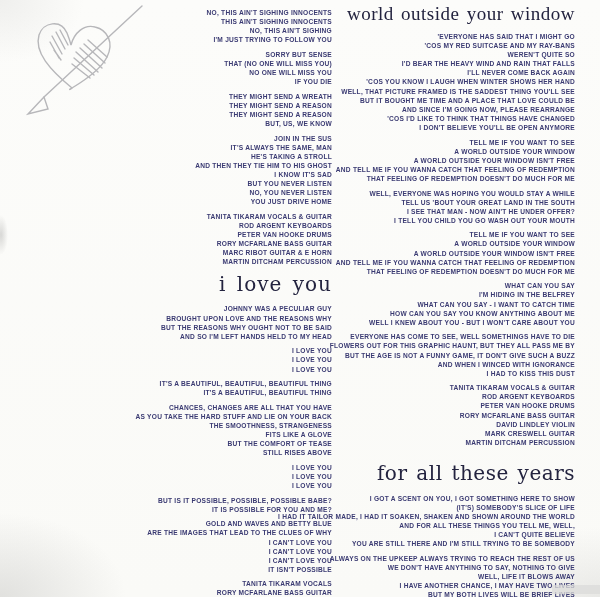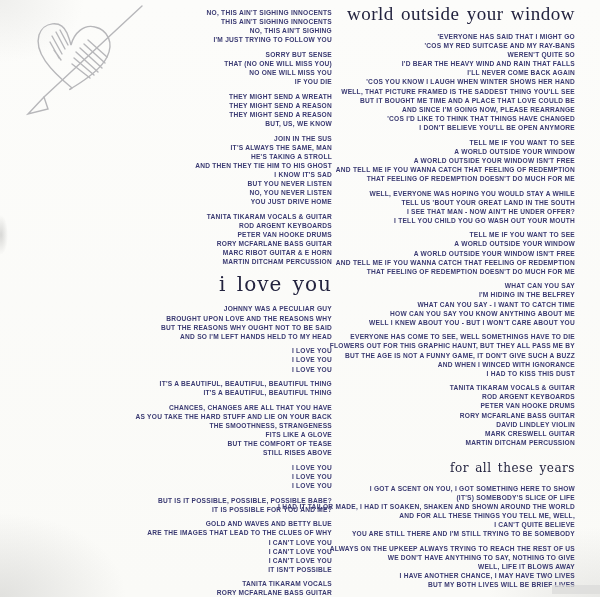--- a/index.html
+++ b/index.html
@@ -27,7 +27,7 @@
   }
   .title-left{font-size:20px; letter-spacing:1px; word-spacing:3px; margin:6px 0 8px 0;}
   .title-right-1{font-size:19px; letter-spacing:.5px; word-spacing:2px; margin:0 0 7px 0;font-family:Liberation Serif, serif;}
-  .title-right-2{font-size:12px; letter-spacing:.5px; word-spacing:2px; margin:14px 0 9px 0;}
+  .title-right-2{font-size:20px; letter-spacing:.5px; word-spacing:2px; margin:14px 0 9px 0;}
   .sketch{position:absolute; left:6px; top:2px;}
   .edge-band{
     position:absolute; right:0; bottom:3px; width:48px; height:9px;

